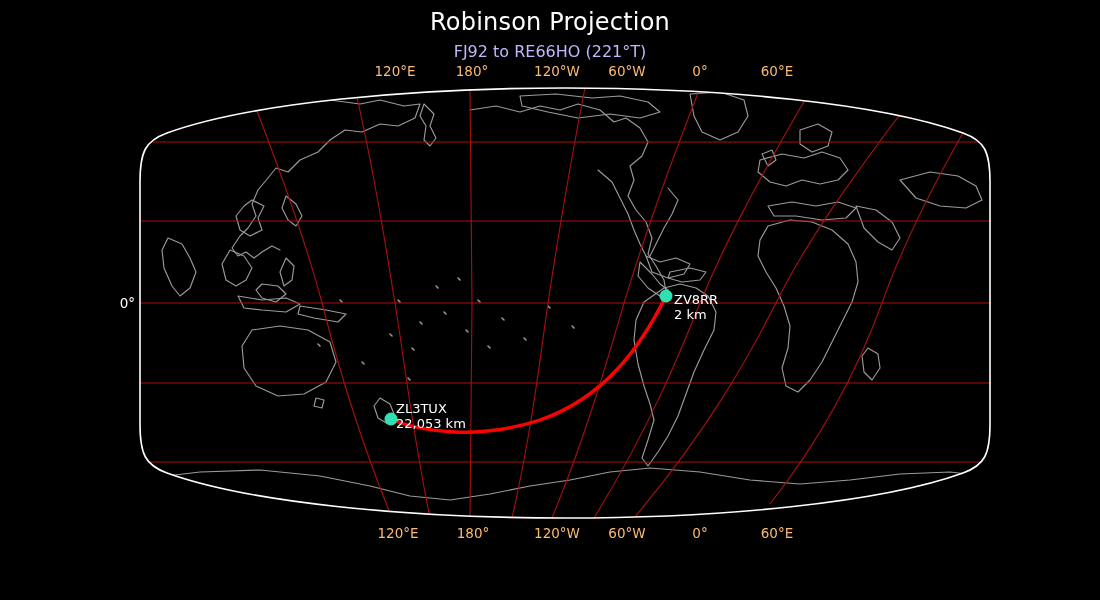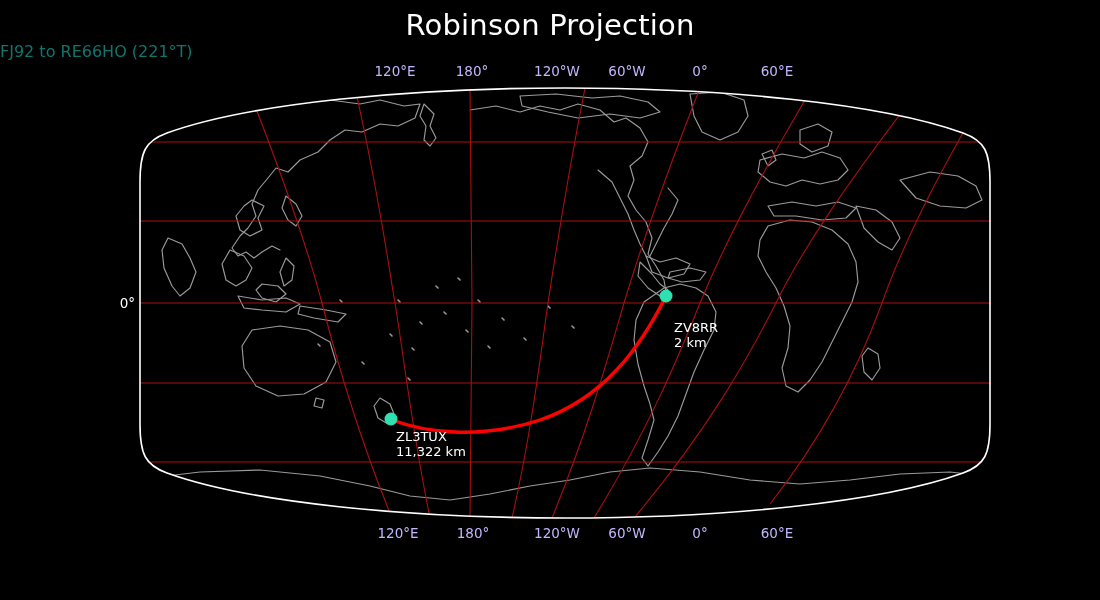--- a/index.html
+++ b/index.html
@@ -26,7 +26,7 @@
     top: 8px;
     width: 1100px;
     text-align: center;
-    font-size: 29px;
+    font-size: 24px;
     color: #ffffff;
     letter-spacing: 0.2px;
   }

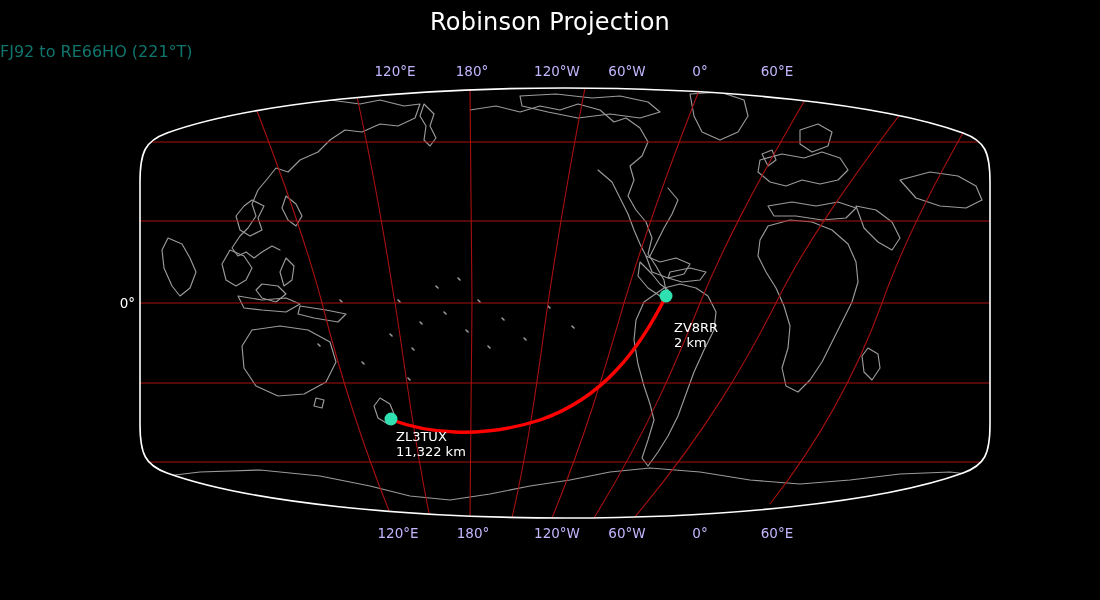--- a/index.html
+++ b/index.html
@@ -35,8 +35,9 @@
     left: 0;
     top: 42px;
     width: 1100px;
+    text-align: center;
     font-size: 16px;
-    color: #0f766e;
+    color: #c4b5fd;
   }
   .axis-label {
     position: absolute;

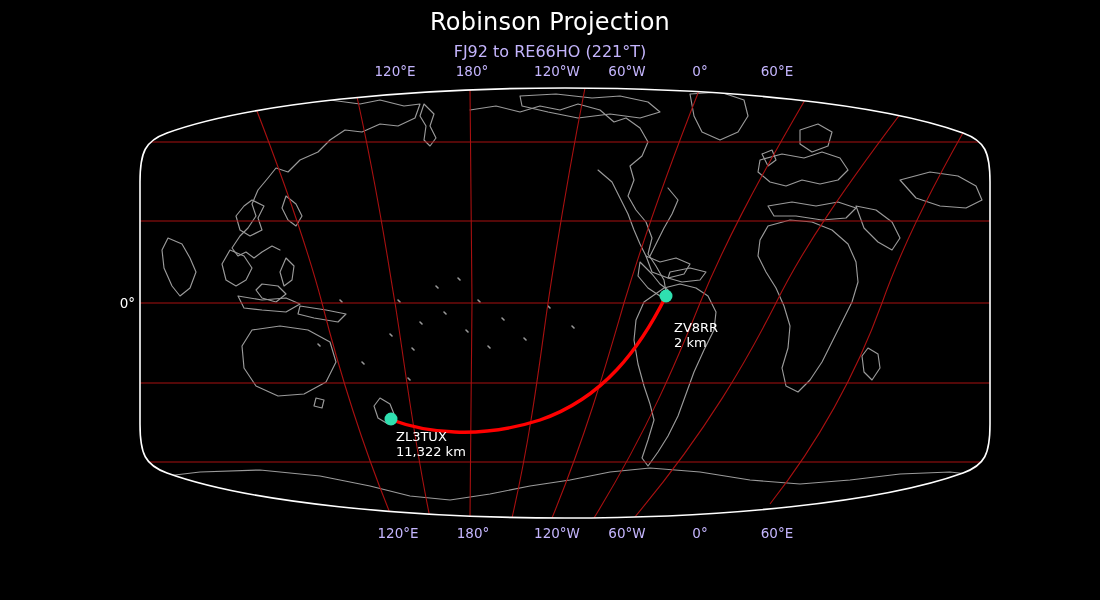--- a/index.html
+++ b/index.html
@@ -42,7 +42,7 @@
   .axis-label {
     position: absolute;
     font-size: 13.5px;
-    color: #c4b5fd;
+    color: #fdba74;
     white-space: nowrap;
     transform: translateX(-50%);
   }

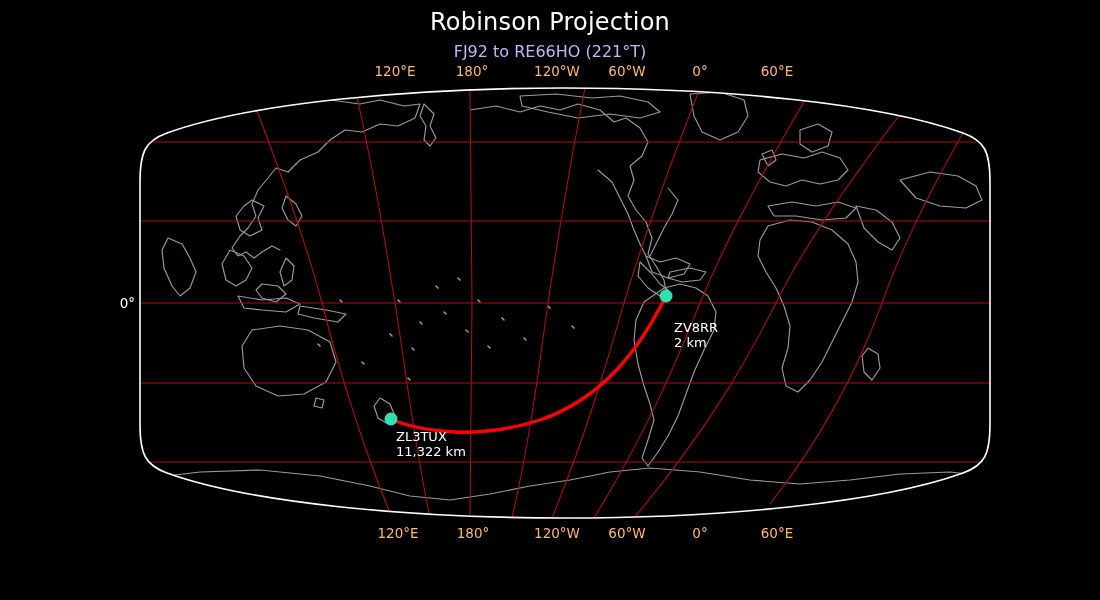--- a/index.html
+++ b/index.html
@@ -64,7 +64,6 @@
     color: #ffffff;
     white-space: nowrap;
     line-height: 1.18;
-    margin-top: 28px;
   }
 </style>
 </head>

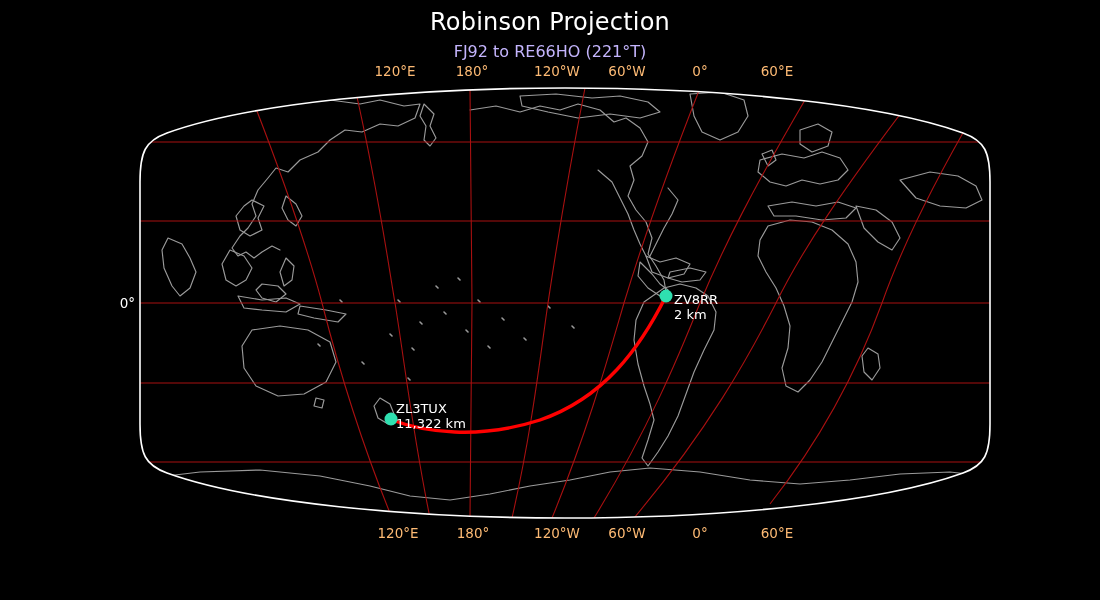--- a/index.html
+++ b/index.html
@@ -238,7 +238,7 @@
 
   <div class="annot" style="left:396px; top:401px;">
     <div>ZL3TUX</div>
-    <div>11,322 km</div>
+    <div>22,053 km</div>
   </div>
 
 </div>

